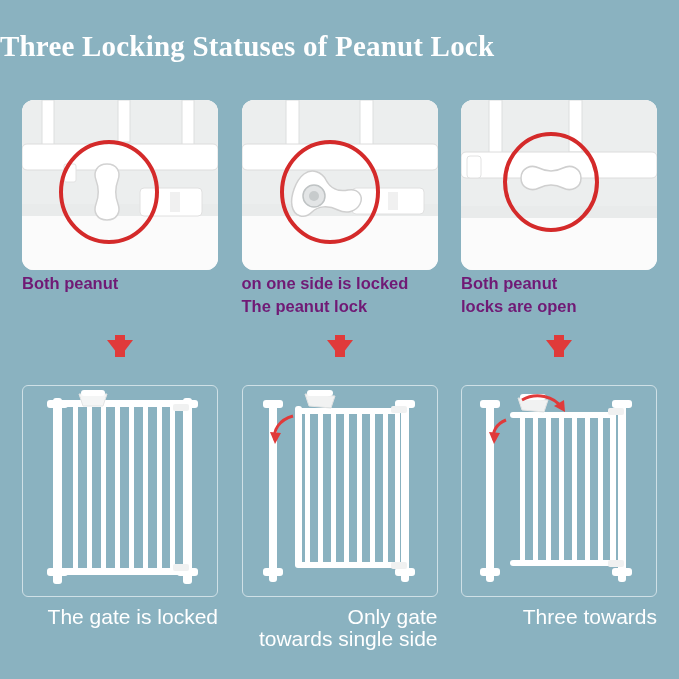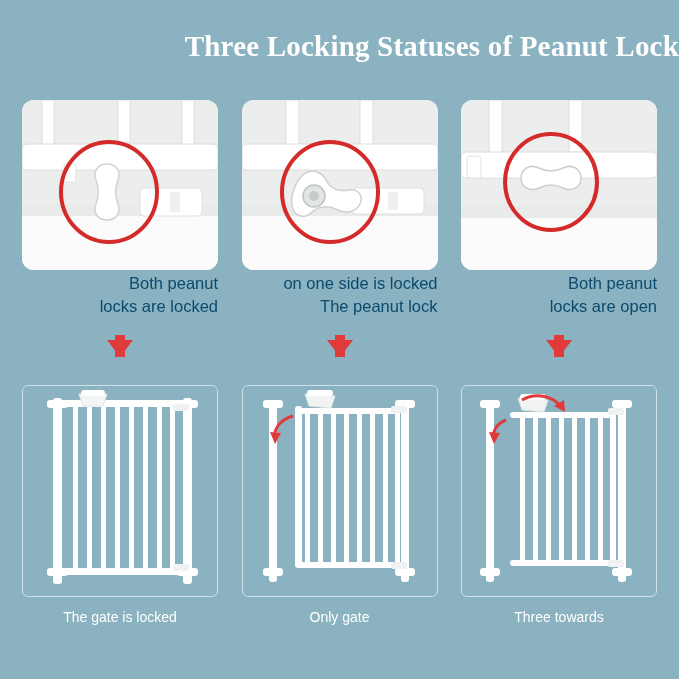--- a/index.html
+++ b/index.html
@@ -22,7 +22,7 @@
     top: 30px;
     left: 0;
     width: 679px;
-    text-align: right;
+    text-align: left;
     color: #ffffff;
     font-family: "Liberation Serif", serif;
     font-weight: bold;

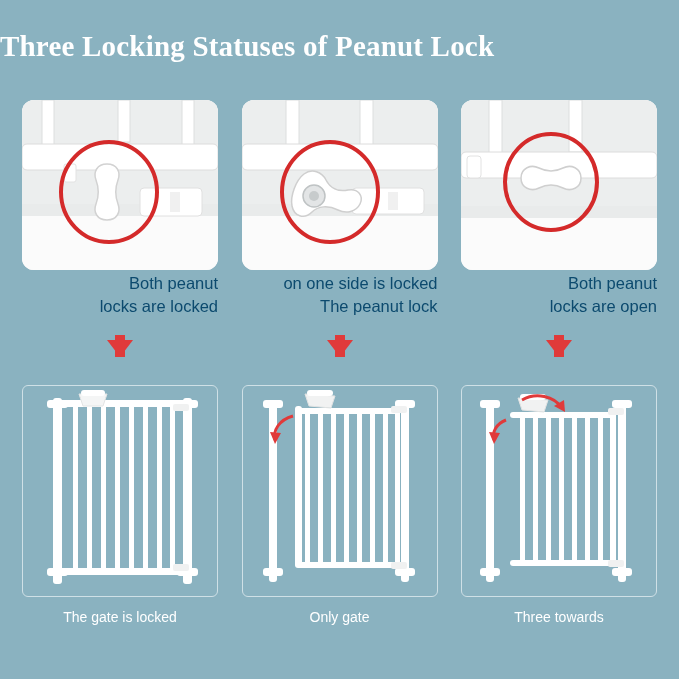--- a/index.html
+++ b/index.html
@@ -57,10 +57,11 @@
   }
   .cap {
     width: 196px;
-    text-align: right;
-    color: #0c4a6e;
+    text-align: left;
+    color: #701a75;
     font-size: 16.5px;
     line-height: 23px;
+    font-weight: bold;
   }
   
   .arrow-row {

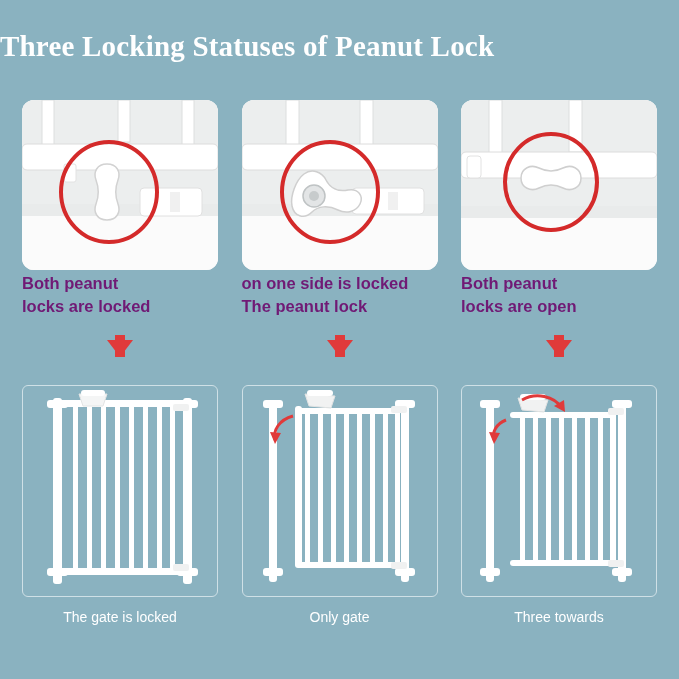--- a/index.html
+++ b/index.html
@@ -206,7 +206,6 @@
   <div class="cap-row">
     <div class="cap">
       <div>Both peanut</div>
-      <div>locks are locked</div>
     </div>
     <div class="cap">
       <div>on one side is locked</div>

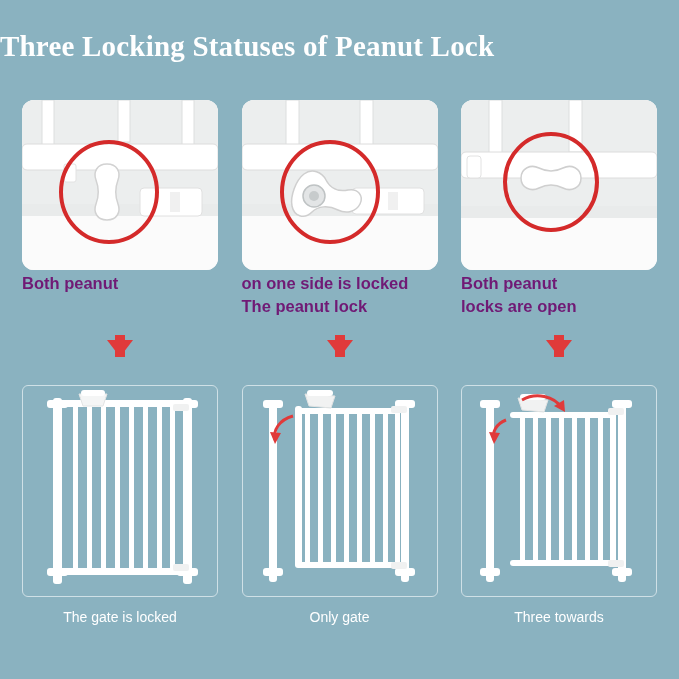--- a/index.html
+++ b/index.html
@@ -120,9 +120,9 @@
   }
   .bcap {
     width: 196px;
-    text-align: center;
+    text-align: right;
     color: #ffffff;
-    font-size: 14px;
+    font-size: 21px;
     line-height: 22px;
   }
   svg { display: block; }

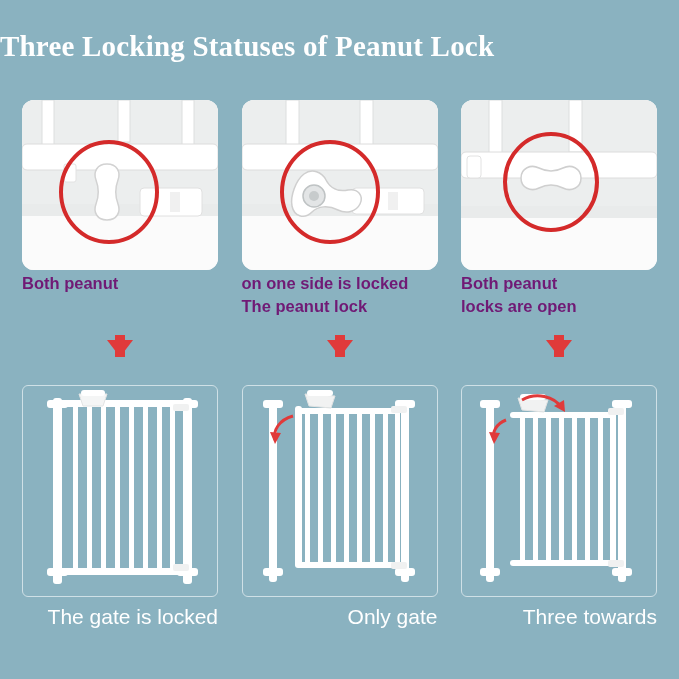--- a/index.html
+++ b/index.html
@@ -352,6 +352,7 @@
     </div>
     <div class="bcap">
       <div>Only gate</div>
+      <div>towards single side</div>
     </div>
     <div class="bcap">
       <div>Three towards</div>

